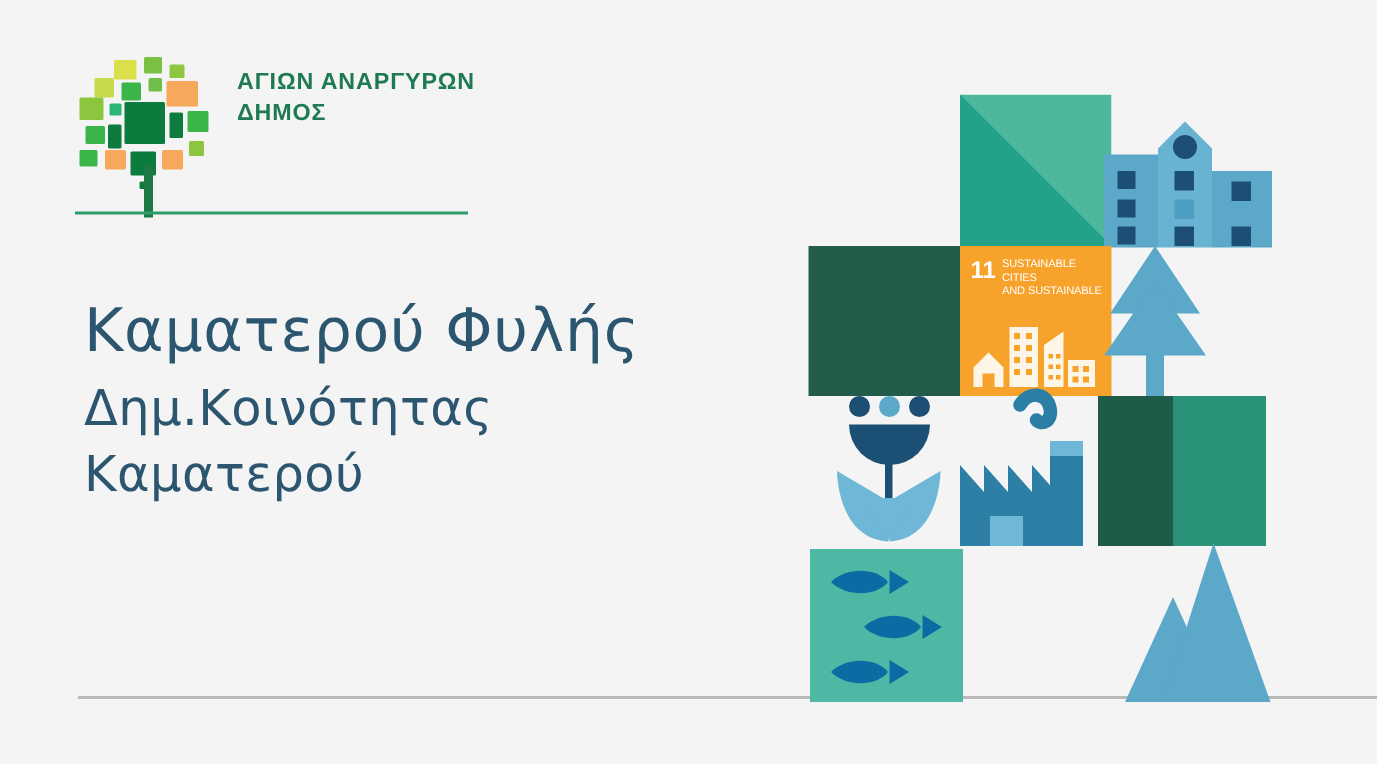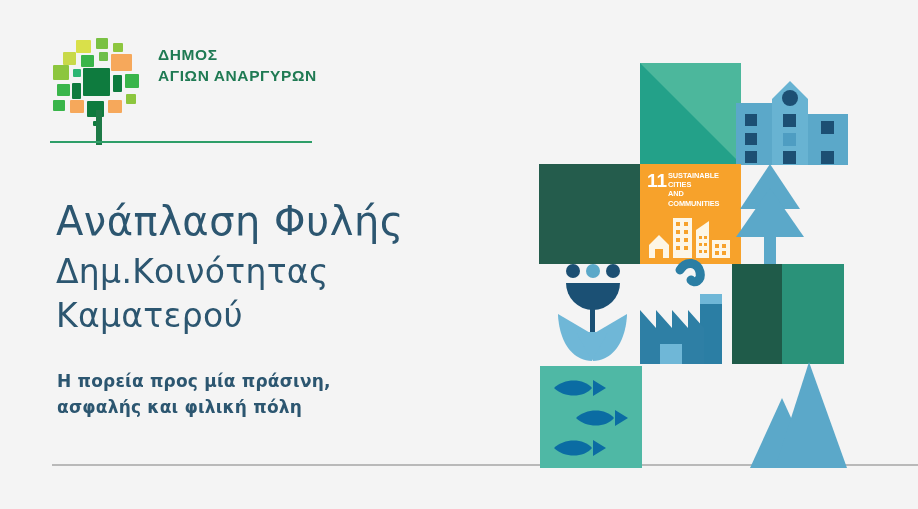--- a/index.html
+++ b/index.html
@@ -98,8 +98,8 @@
     <div class="logo-rule"></div>
 
     <div class="logo-text">
+      <div>ΑΓΙΩΝ ΑΝΑΡΓΥΡΩΝ</div>
       <div>ΔΗΜΟΣ</div>
-      <div>ΑΓΙΩΝ ΑΝΑΡΓΥΡΩΝ</div>
     </div>
   </div>
 

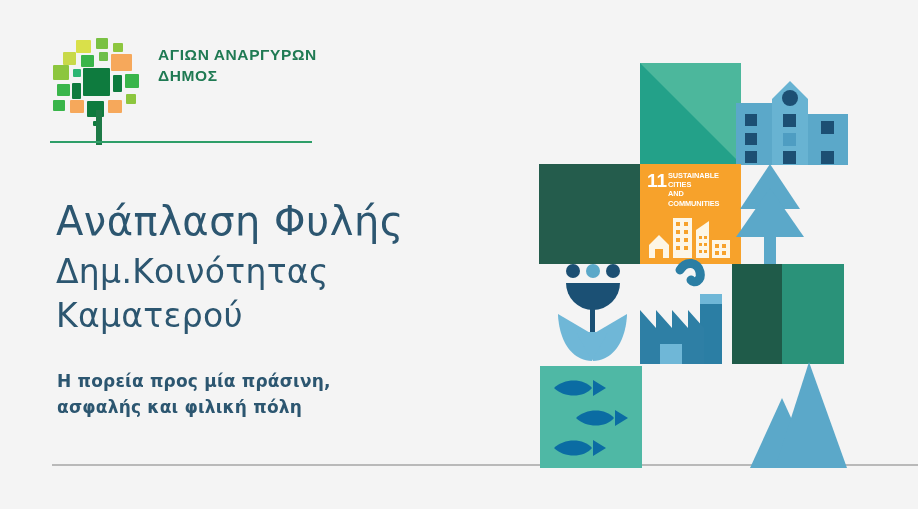--- a/index.html
+++ b/index.html
@@ -53,7 +53,7 @@
   
   .sdg{background:#f7a22b;overflow:hidden;}
   .sdg-num{position:absolute;left:7px;top:7px;color:#fff;
-    font-family:"Liberation Sans", sans-serif;font-size:19px;font-weight:700;line-height:19px;text-align:center;}
+    font-family:"Liberation Sans", sans-serif;font-size:16px;font-weight:700;line-height:19px;text-align:center;}
   .sdg-title{position:absolute;left:28px;top:7px;right:4px;color:#fff;
     font-family:"Liberation Sans", sans-serif;font-size:7.4px;font-weight:700;
     line-height:9.2px;letter-spacing:-0.1px;}

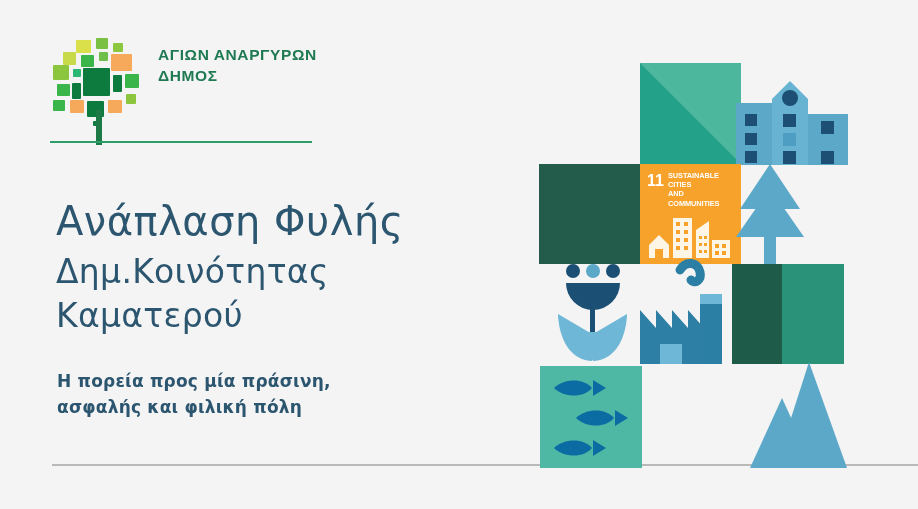--- a/index.html
+++ b/index.html
@@ -55,7 +55,7 @@
   .sdg-num{position:absolute;left:7px;top:7px;color:#fff;
     font-family:"Liberation Sans", sans-serif;font-size:16px;font-weight:700;line-height:19px;text-align:center;}
   .sdg-title{position:absolute;left:28px;top:7px;right:4px;color:#fff;
-    font-family:"Liberation Sans", sans-serif;font-size:7.4px;font-weight:700;
+    font-family:"Liberation Sans", sans-serif;font-size:7.4px;font-weight:400;
     line-height:9.2px;letter-spacing:-0.1px;}
   .sdg-art{position:absolute;left:7px;bottom:6px;width:84px;height:40px;}
 

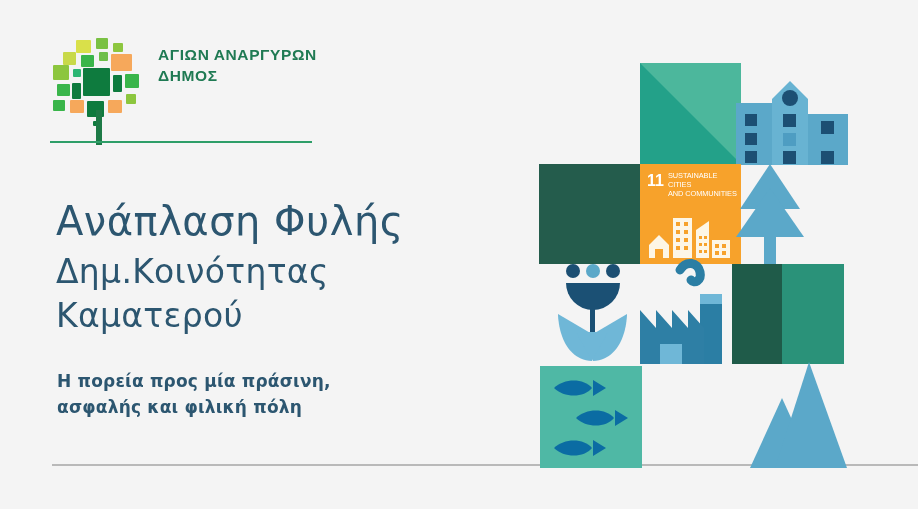--- a/index.html
+++ b/index.html
@@ -146,7 +146,7 @@
       <div class="sdg-num">11</div>
       <div class="sdg-title">
         <div>SUSTAINABLE CITIES</div>
-        <div>AND COMMUNITIES</div>
+        <div>AND SUSTAINABLE</div>
       </div>
       <div class="sdg-art">
         <svg width="84" height="40" viewBox="0 0 84 40">

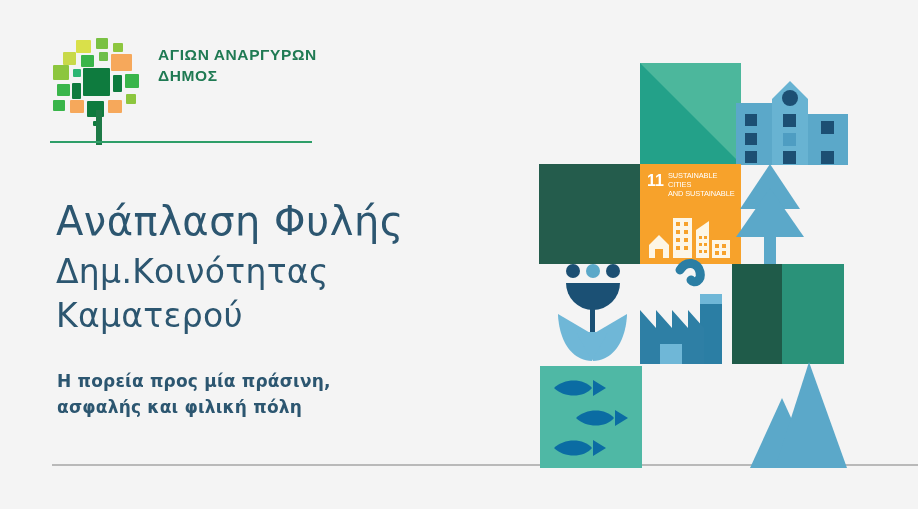--- a/index.html
+++ b/index.html
@@ -104,7 +104,7 @@
   </div>
 
   <div class="headline">
-    <div class="l2">Ανάπλαση Φυλής</div>
+    <div class="l2">Καματερού Φυλής</div>
     <div class="l3">Δημ.Κοινότητας Καματερού</div>
   </div>
 

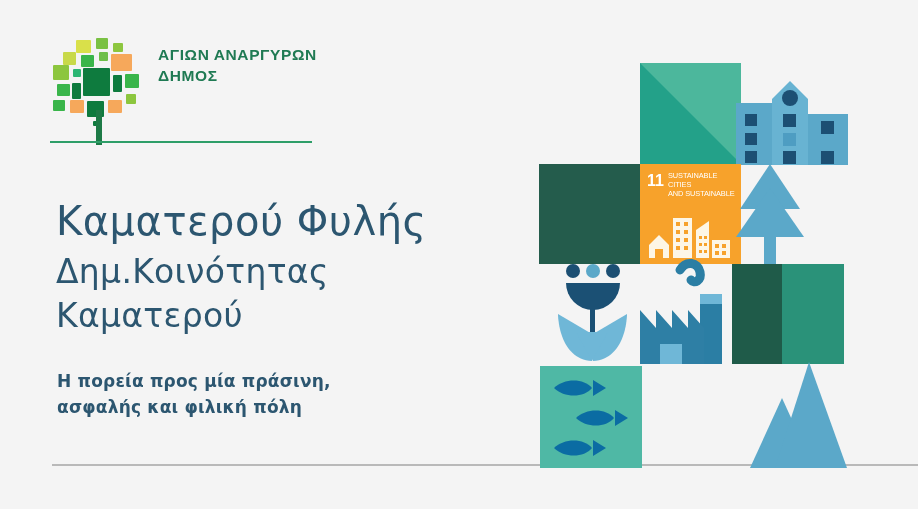--- a/index.html
+++ b/index.html
@@ -108,10 +108,6 @@
     <div class="l3">Δημ.Κοινότητας Καματερού</div>
   </div>
 
-  <div class="subtitle">
-    <div>Η πορεία προς μία πράσινη,</div>
-    <div>ασφαλής και φιλική πόλη</div>
-  </div>
 
   <div class="bottom-rule"></div>
 

